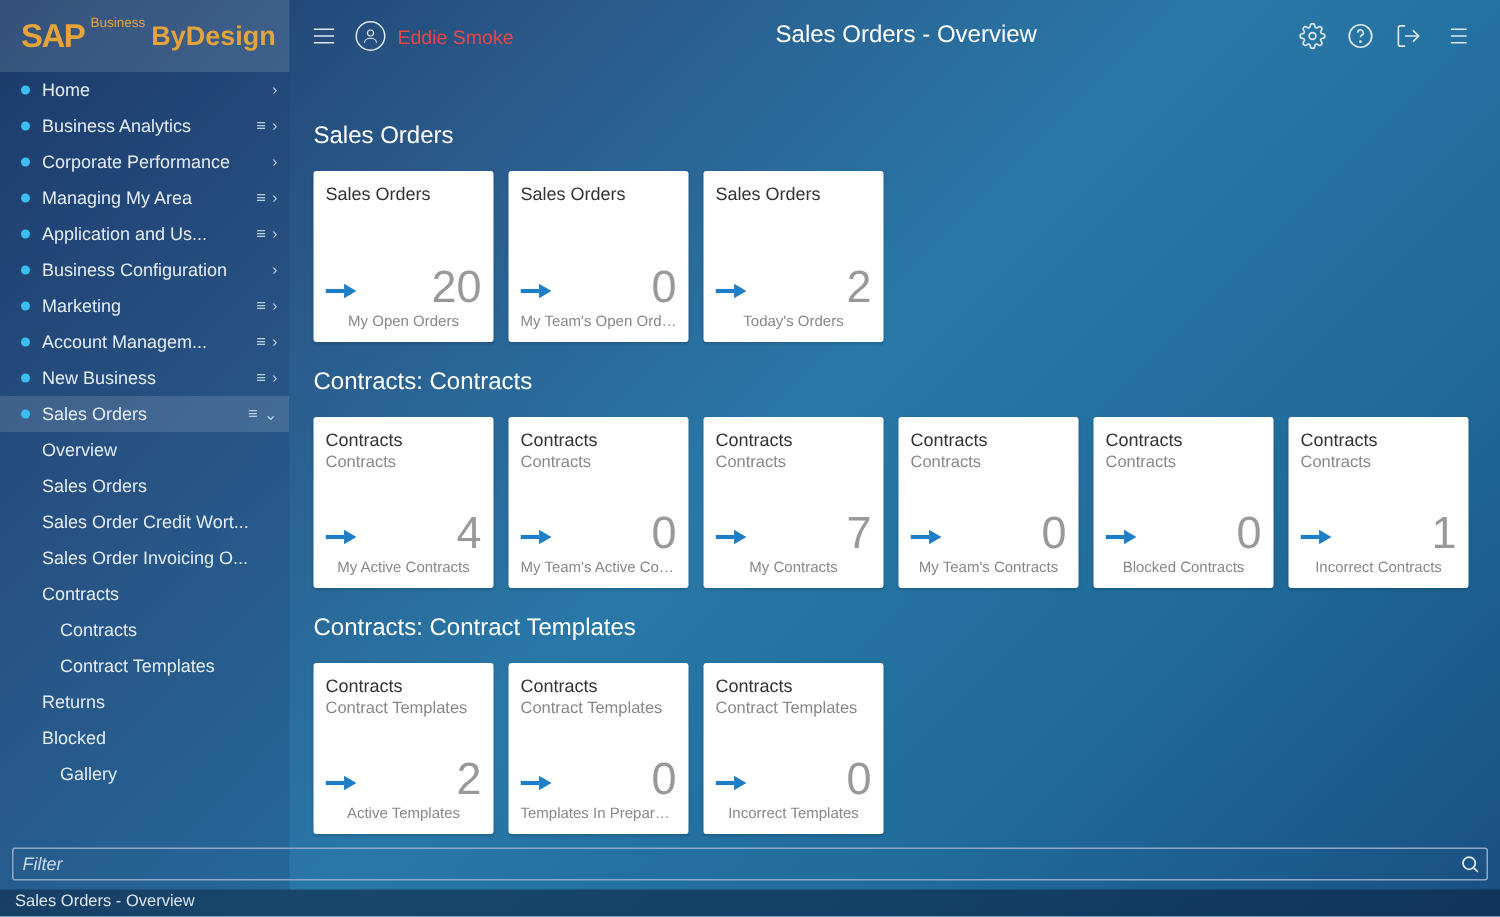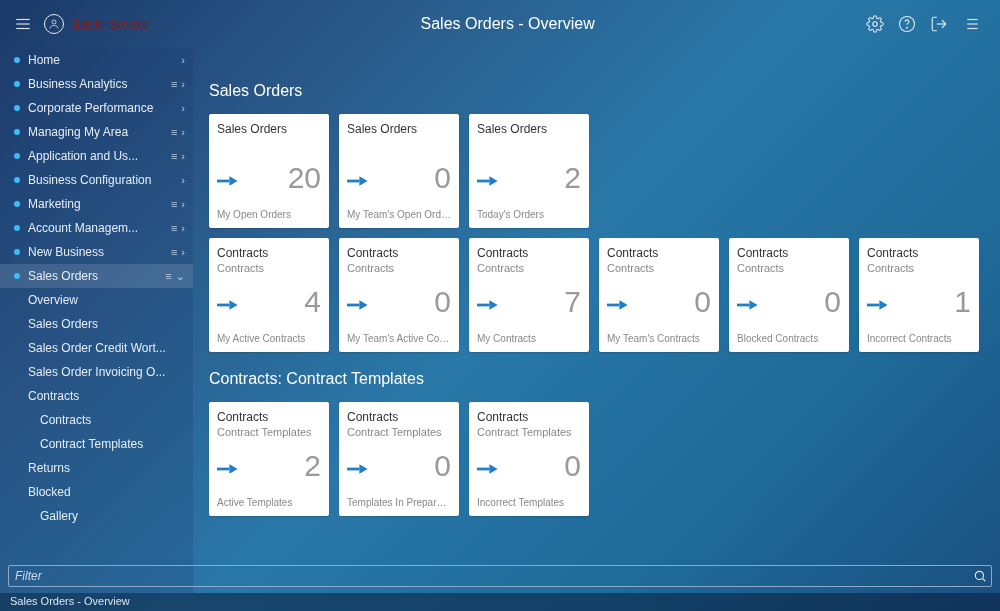--- a/index.html
+++ b/index.html
@@ -128,6 +128,11 @@
 <body>
 
 <div class="topbar">
+  <div class="logo-zone">
+    <span class="logo-sap">SAP</span>
+    <span class="logo-small">Business</span>
+    <span class="logo-suffix">ByDesign</span>
+  </div>
   <div class="tb-left">
     <span class="icon-btn">
       <svg viewBox="0 0 24 24">

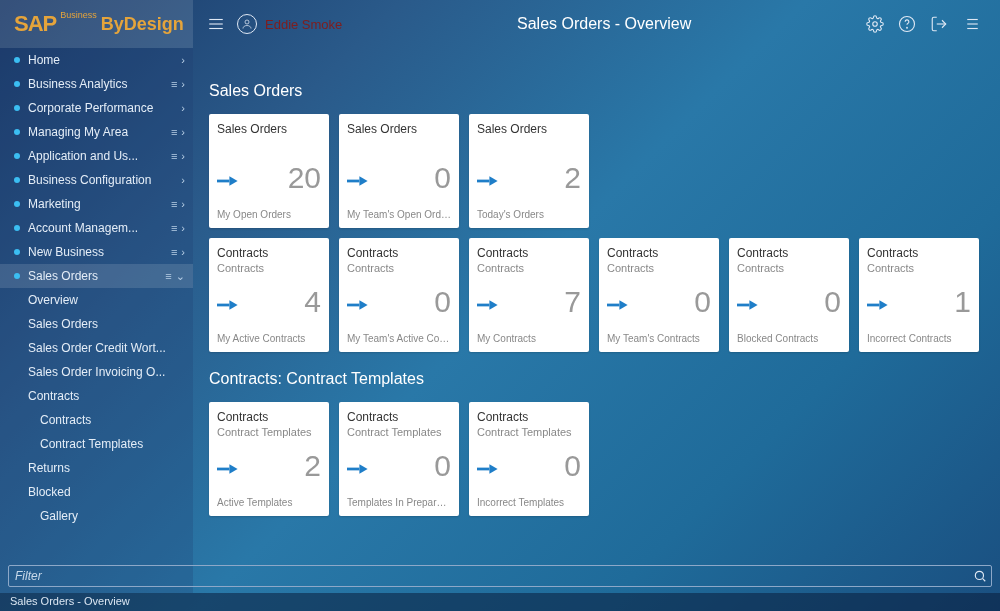--- a/index.html
+++ b/index.html
@@ -39,7 +39,7 @@
 .icon-btn { width: 18px; height: 18px; display: inline-flex; align-items: center; justify-content: center; cursor: pointer; color: #dfe8f4; }
 .icon-btn svg { width: 18px; height: 18px; stroke: currentColor; fill: none; stroke-width: 1.5; }
 
-.user-badge { display: flex; align-items: center; gap: 8px; font-size: 13px; color: #7f1d1d; cursor: pointer; }
+.user-badge { display: flex; align-items: center; gap: 8px; font-size: 13px; color: #ef4444; cursor: pointer; }
 .avatar-circle { width: 20px; height: 20px; border: 1.5px solid #dfe8f4; border-radius: 50%; display:flex;align-items:center;justify-content:center; }
 .avatar-circle svg { width: 12px; height: 12px; stroke:#dfe8f4; fill:none; stroke-width:1.5;}
 

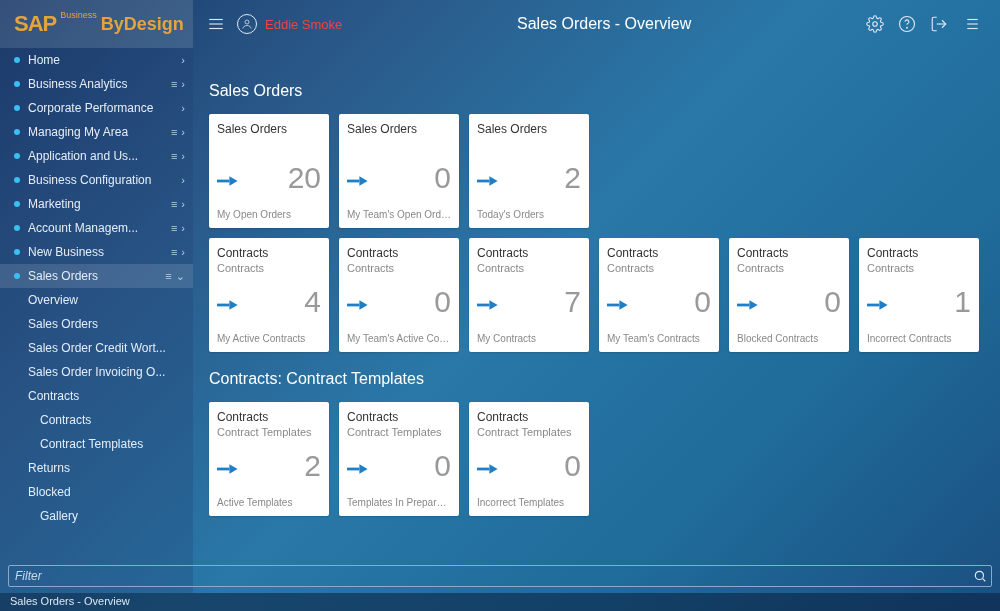--- a/index.html
+++ b/index.html
@@ -114,7 +114,7 @@
 .tile-arrow { color: #1f7ec8; }
 .tile-arrow svg { width: 22px; height: 16px; }
 .tile-value { font-size: 30px; color: #999; line-height: 1; }
-.tile-footer { font-size: 10px; color: #888; text-align: left; margin-top: 16px; white-space: nowrap; overflow: hidden; text-overflow: ellipsis; }
+.tile-footer { font-size: 10px; color: #888; text-align: center; margin-top: 2px; white-space: nowrap; overflow: hidden; text-overflow: ellipsis; }
 
 
 .statusbar {

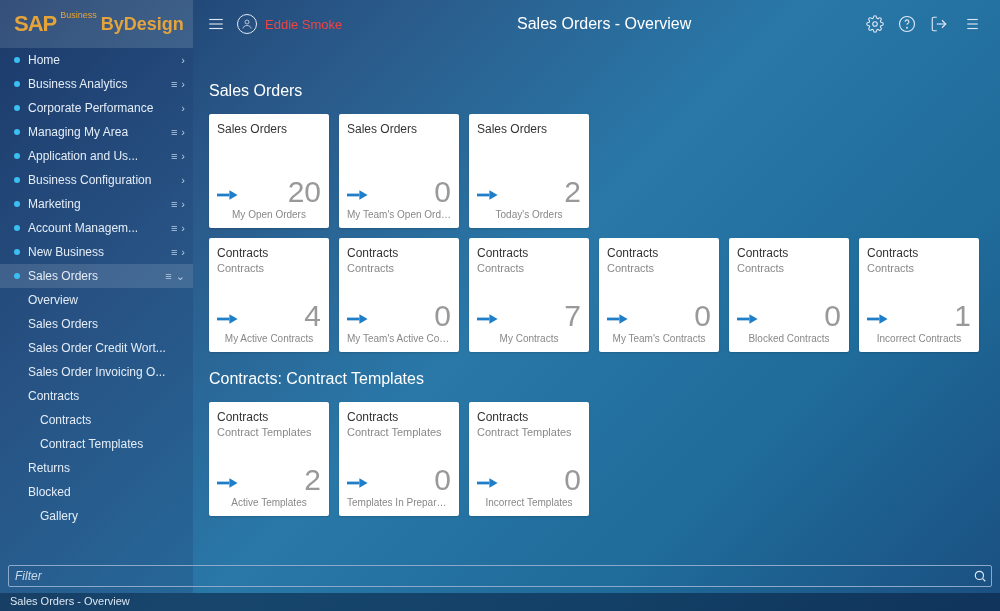--- a/index.html
+++ b/index.html
@@ -343,6 +343,7 @@
         <div class="tile-footer">Today's Orders</div>
       </div>
     </div>
+    <div class="section-title">Contracts: Contracts</div>
     <div class="tiles-row">
       <div class="tile">
         <div class="tile-header">Contracts</div>

